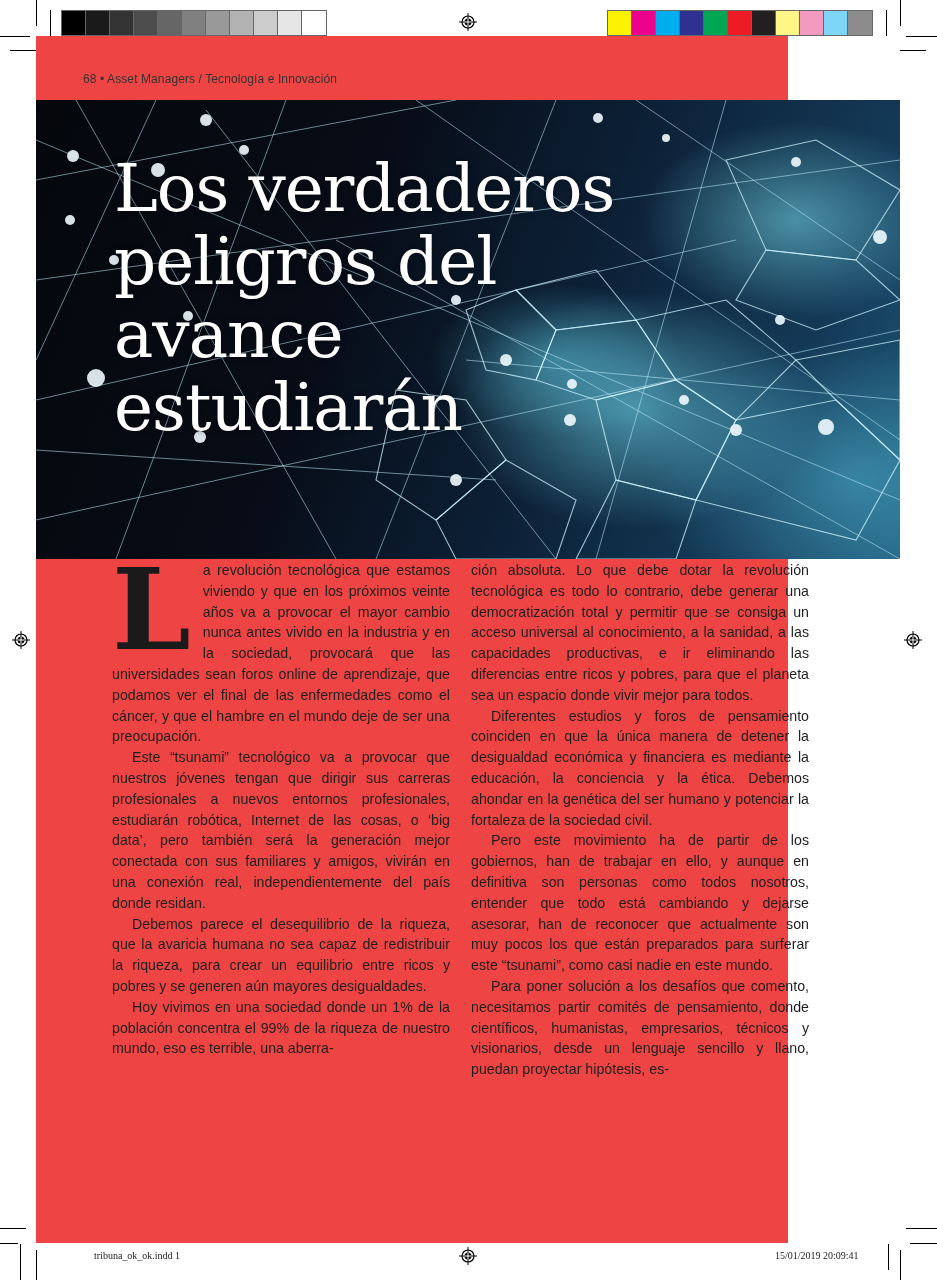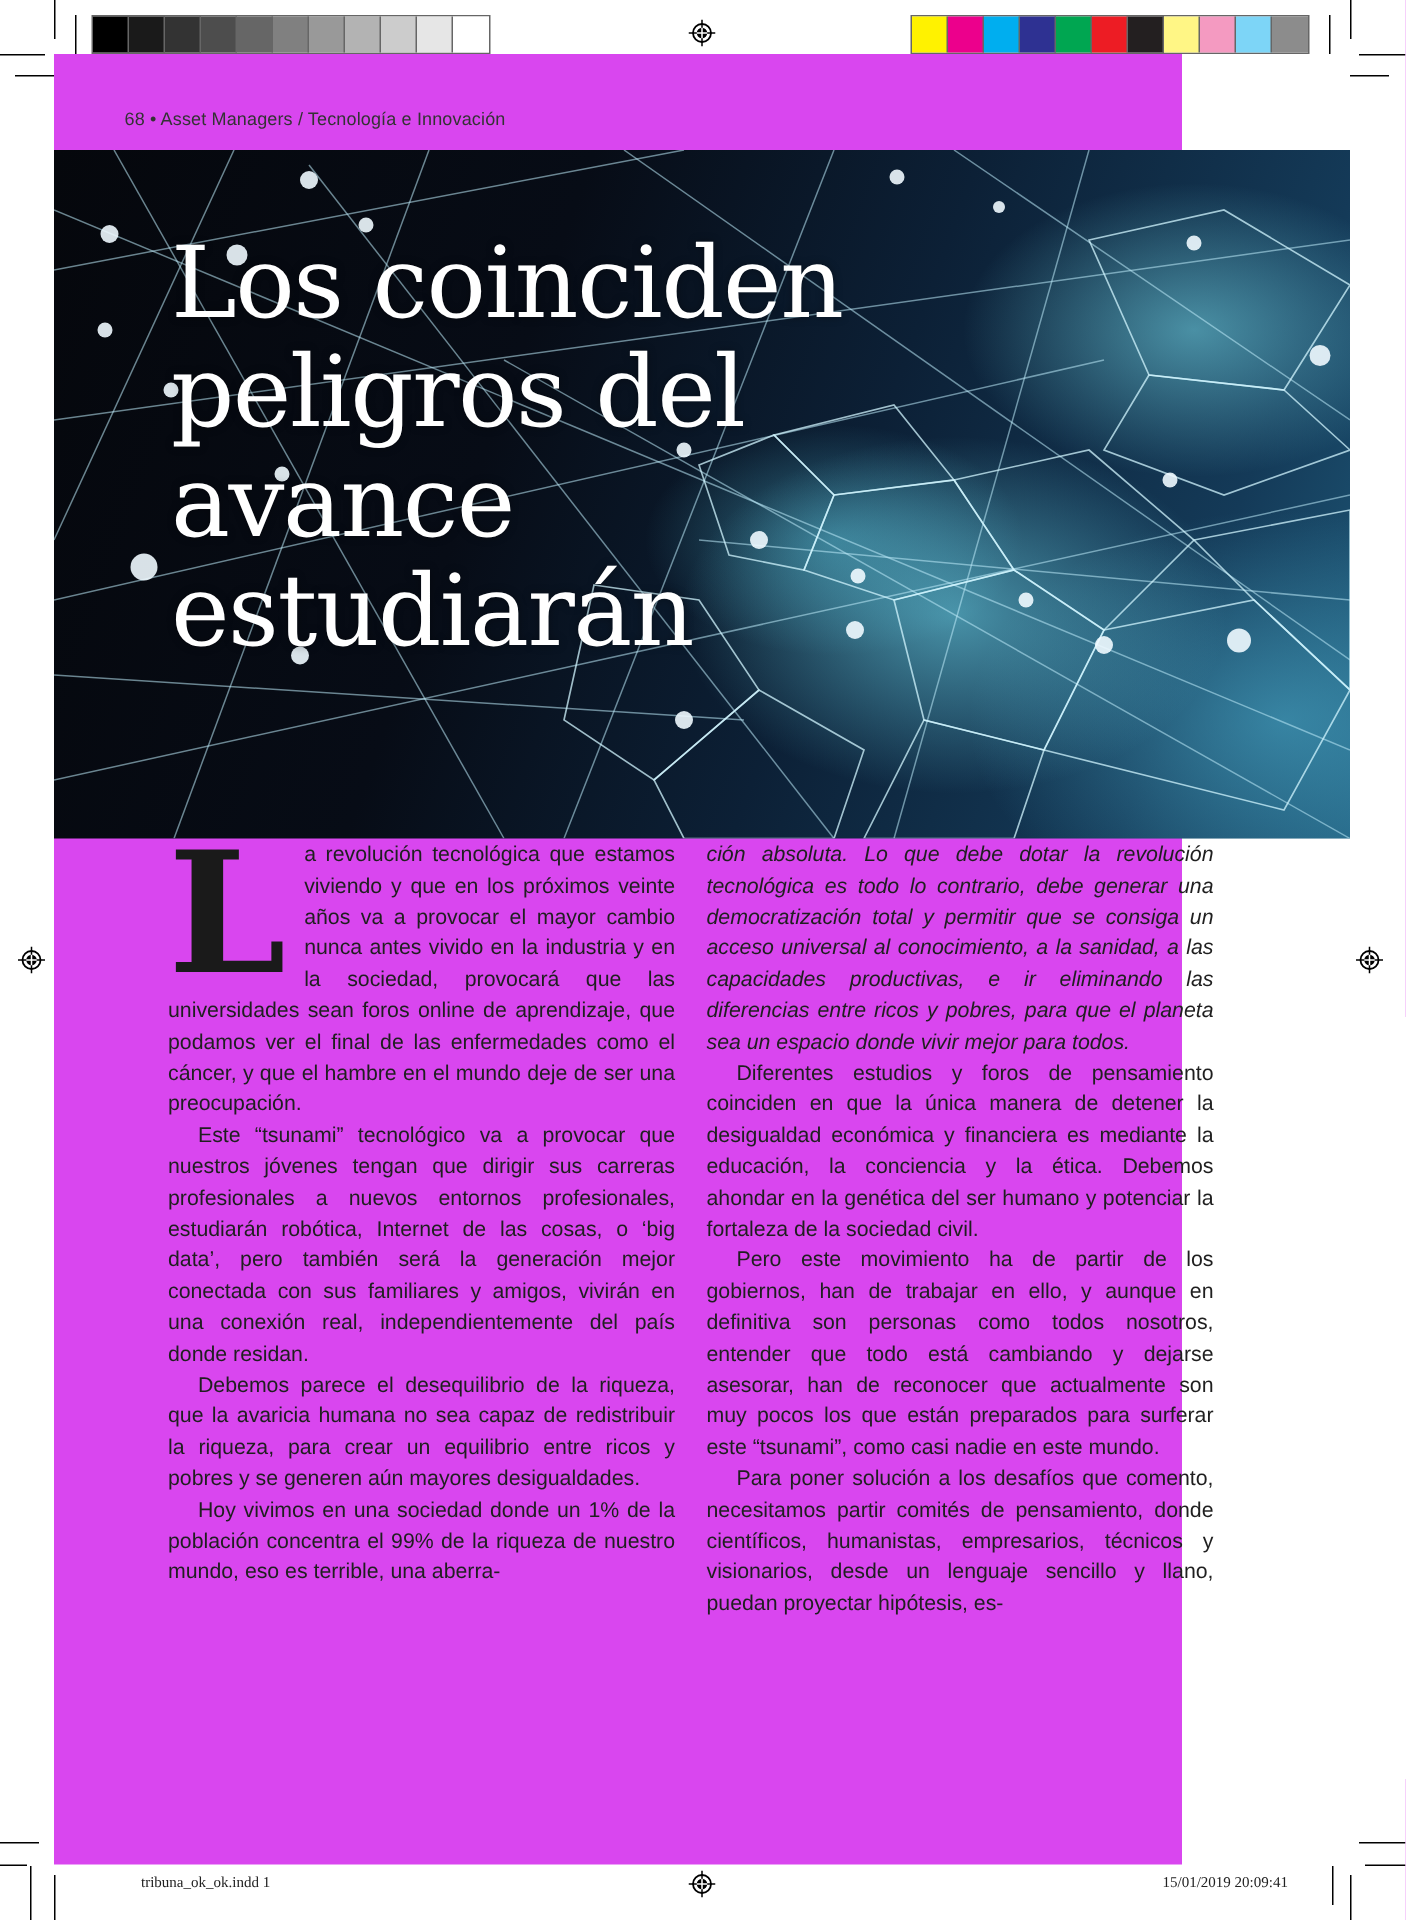--- a/index.html
+++ b/index.html
@@ -14,7 +14,7 @@
   .reg { position: absolute; width: 18px; height: 18px; }
 
   
-  .page { position: absolute; left: 36px; top: 36px; width: 752px; height: 1207px; background: #d946ef; }
+  .page { position: absolute; left: 36px; top: 36px; width: 752px; height: 1207px; background: #ef4444; }
   .running-head { position: absolute; left: 47px; top: 36px; font-size: 12px; color: #333; letter-spacing: 0.1px; }
 
   .hero { position: absolute; left: 0; top: 64px; width: 864px; height: 459px; overflow: hidden;

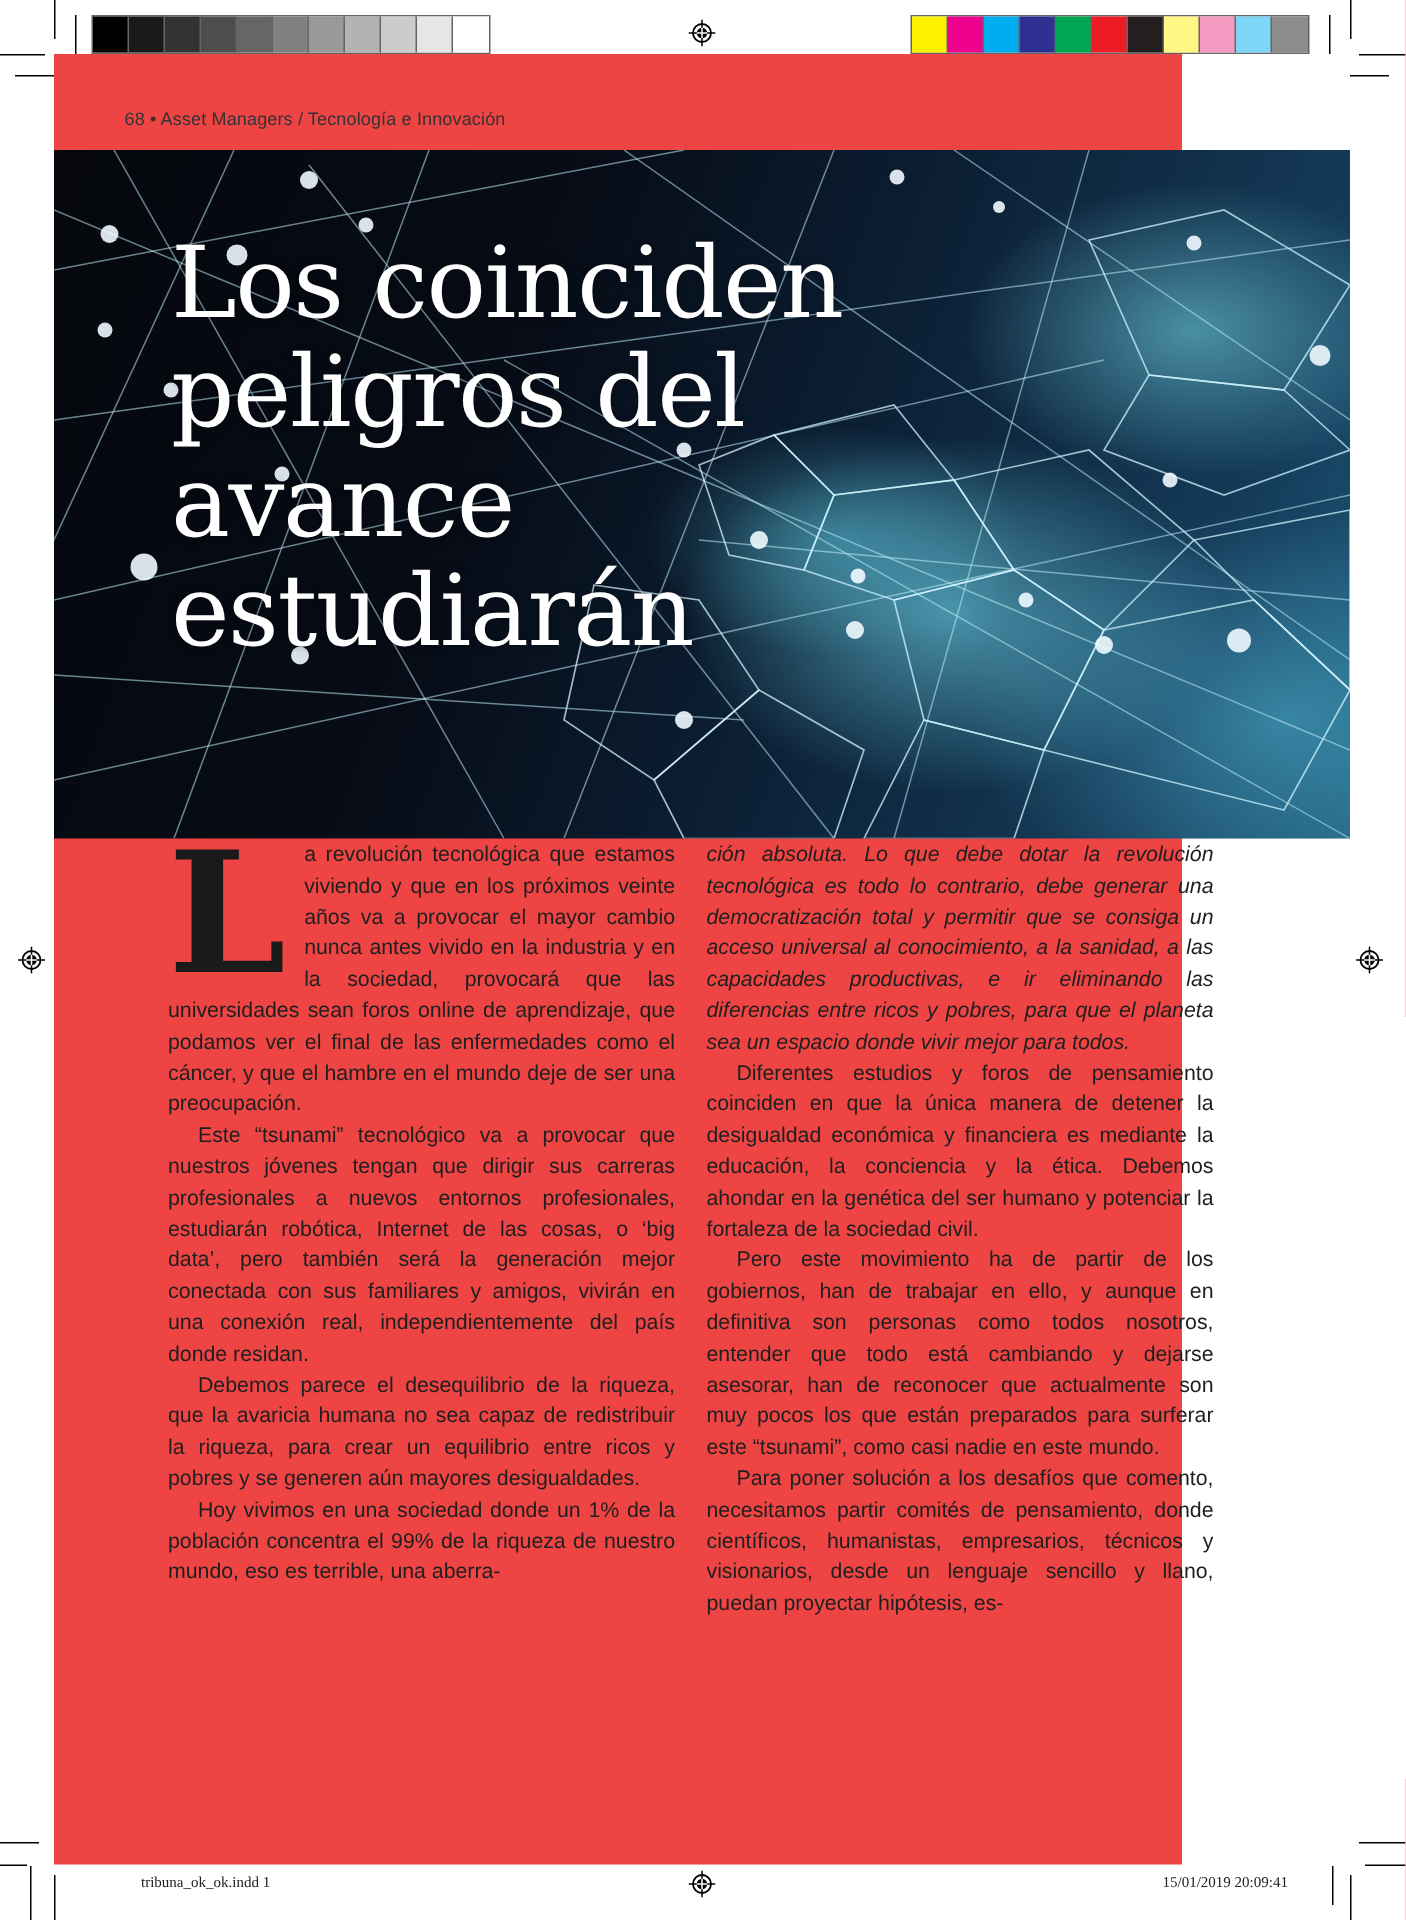--- a/index.html
+++ b/index.html
@@ -187,7 +187,7 @@
       </g>
     </svg>
     <h1 class="hero-title">
-      <span>Los coinciden</span>
+      <span>Los verdaderos</span>
       <span>peligros del</span>
       <span>avance</span>
       <span>estudiarán</span>

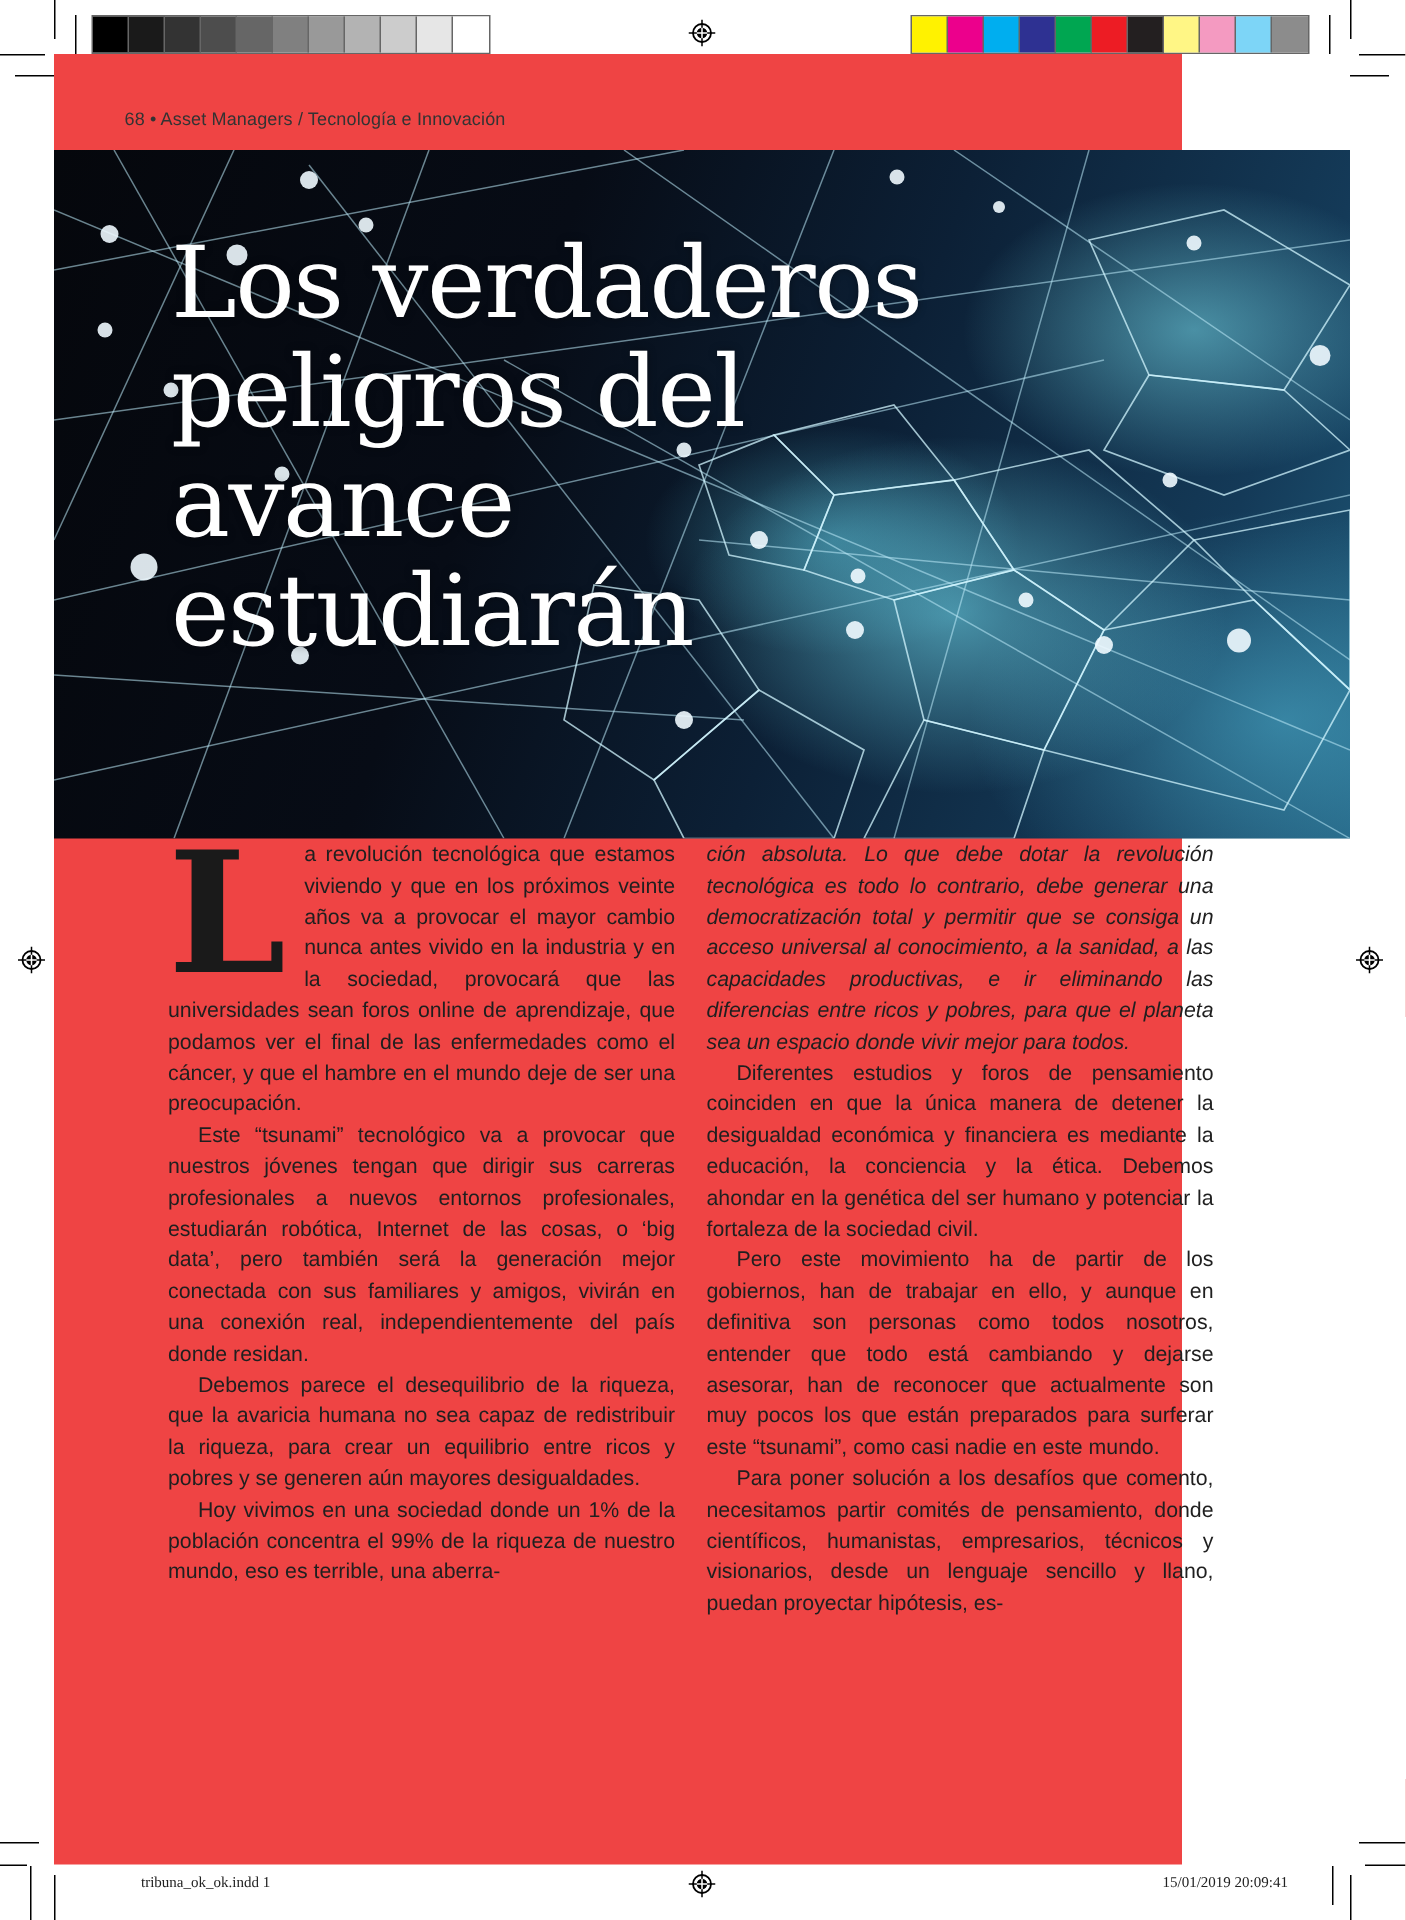--- a/index.html
+++ b/index.html
@@ -38,7 +38,7 @@
   .col-right { left: 471px; }
   .col p { text-indent: 20px; }
   .col p.first { text-indent: 0; }
-  .col p.cont { text-indent: 0; font-style: italic; }
+  .col p.cont { text-indent: 0; }
   .dropcap { float: left; font-family: "DejaVu Serif", serif; font-weight: bold; font-size: 112px; line-height: 88px;
     height: 92px; margin: 6px 12px 0 0; color: #1a1a1a; }
 

